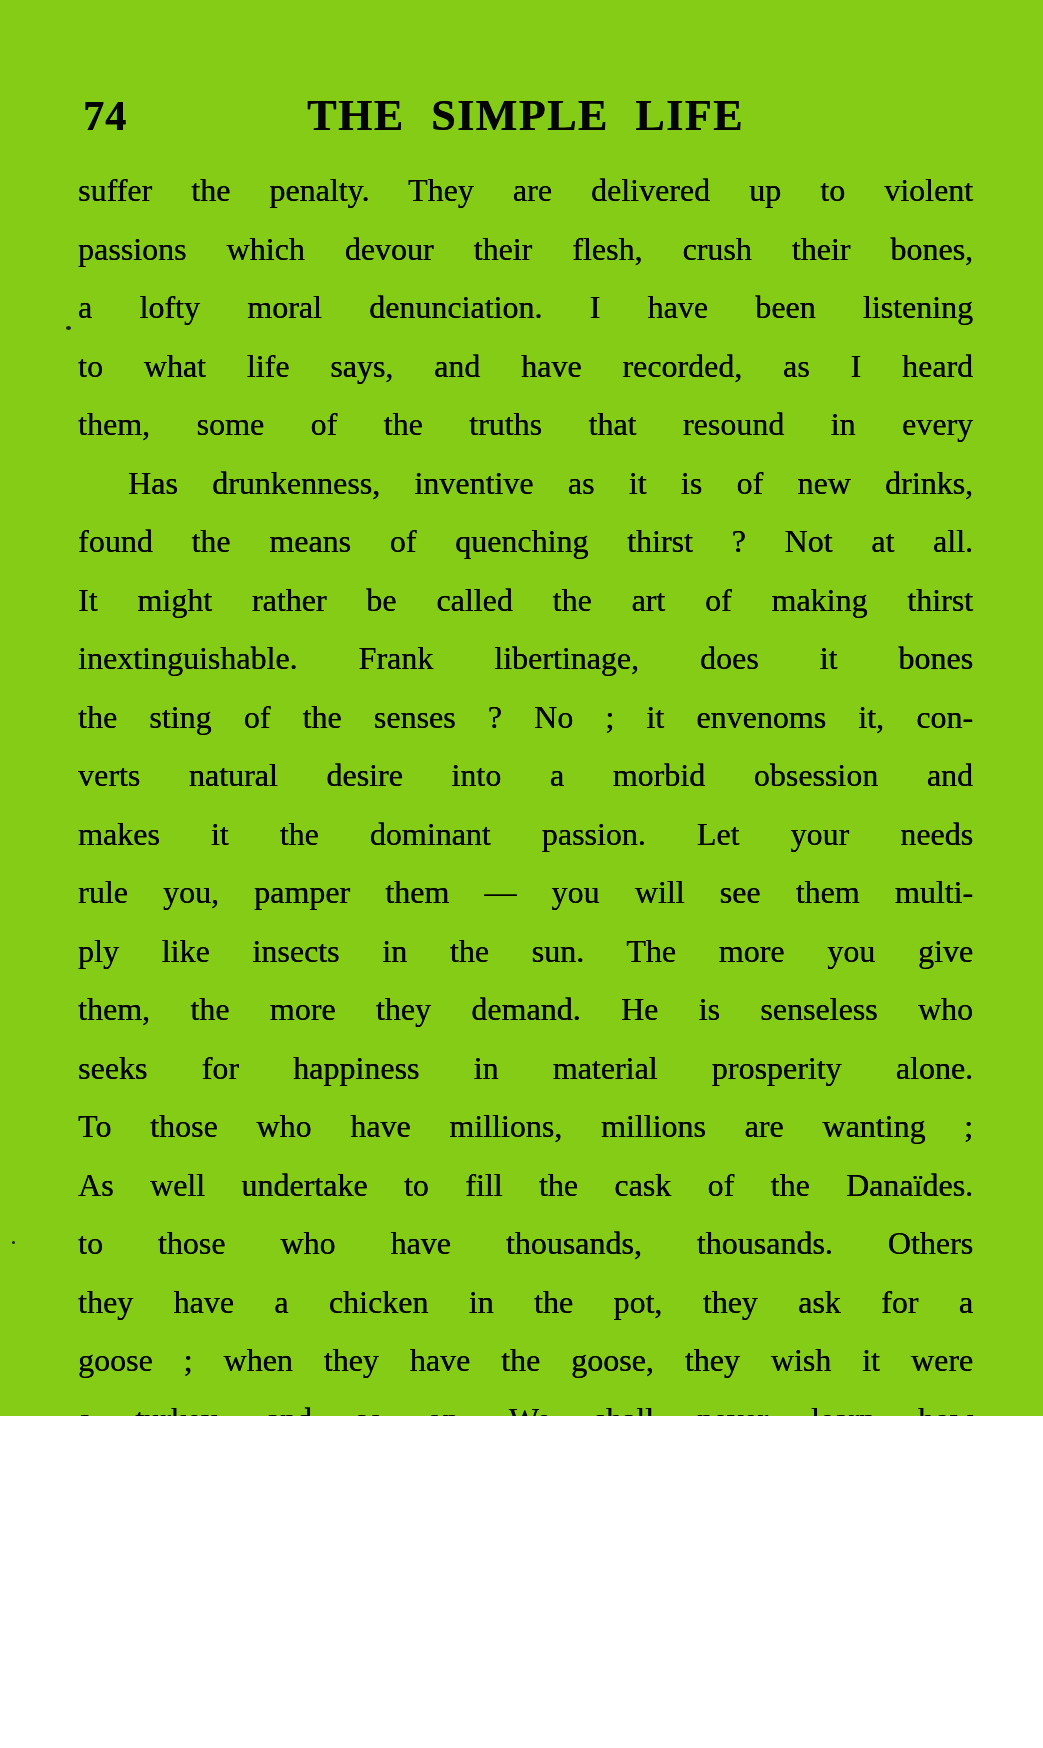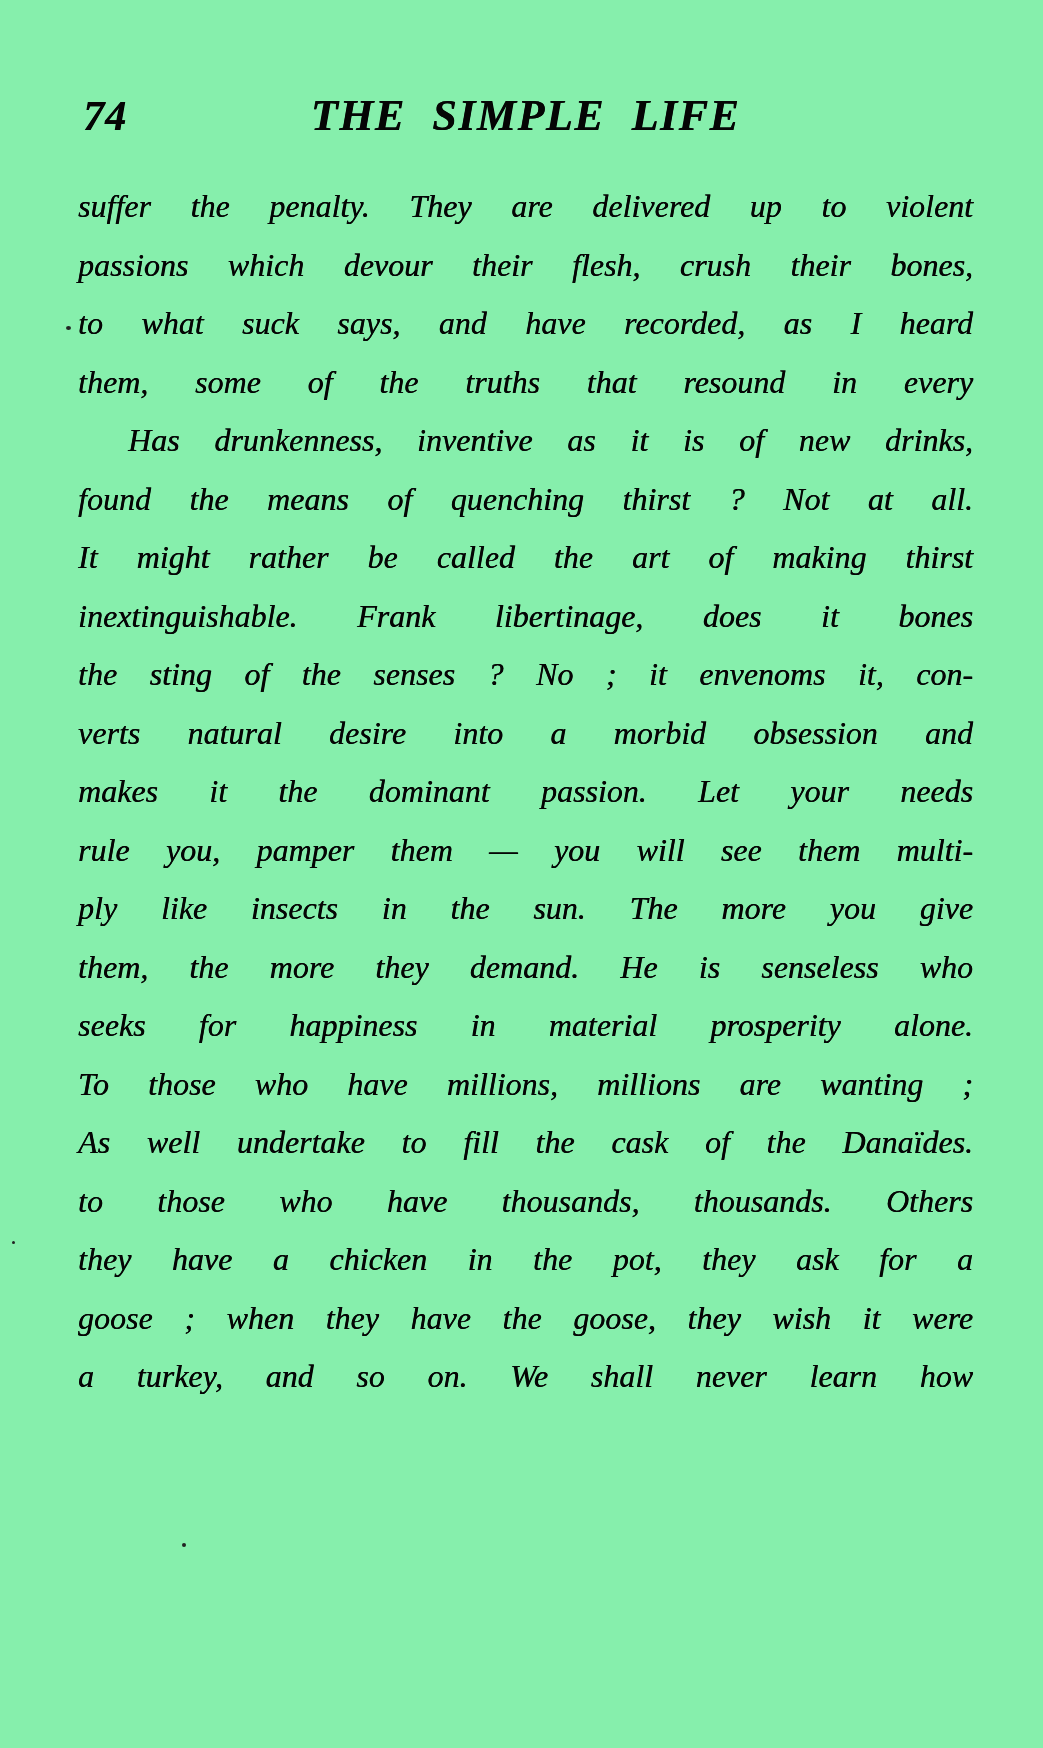--- a/index.html
+++ b/index.html
@@ -10,12 +10,11 @@
   .page {
     position: relative;
     width: 1043px;
-    height: 1748px;
-    background: #86efac;
+    height: 1416px;
+    background: #84cc16;
     overflow: hidden;
     font-family: "Liberation Serif", serif;
     color: #050505;
-    font-style: italic;
   }
   .page-header {
     position: absolute;

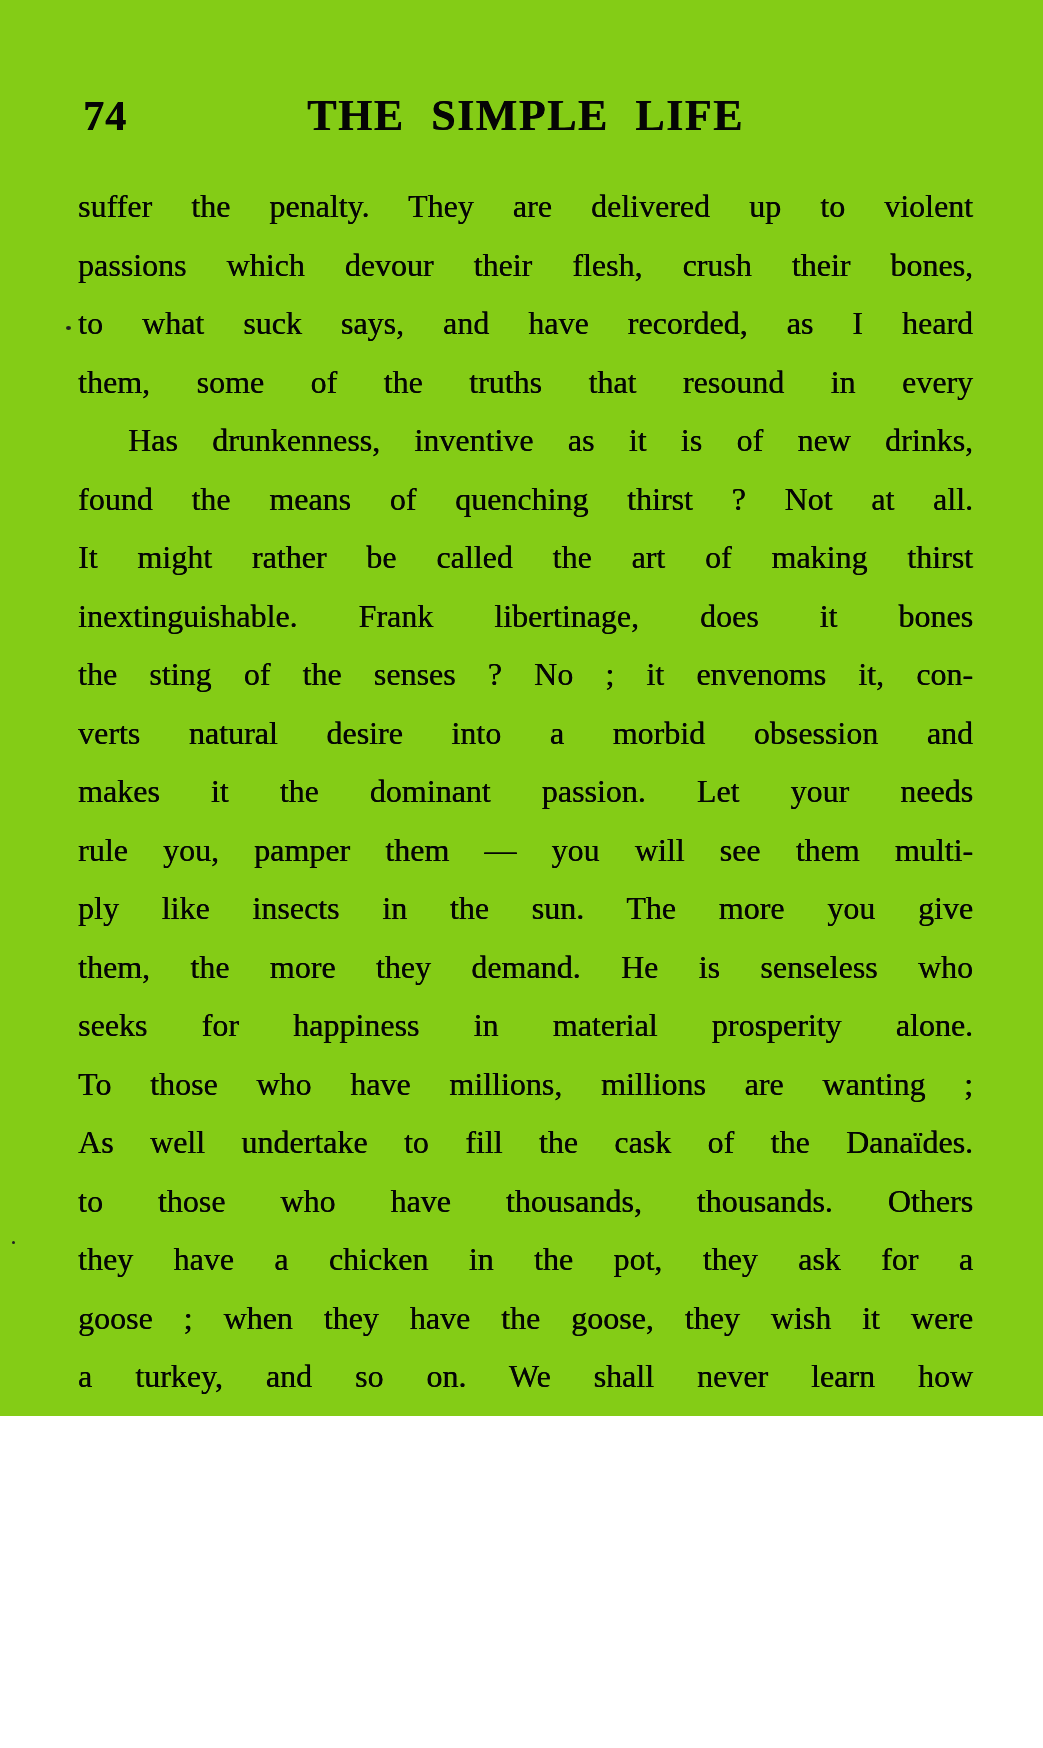--- a/index.html
+++ b/index.html
@@ -45,7 +45,7 @@
   }
   .body-text {
     position: absolute;
-    top: 177px;
+    top: 161px;
     left: 78px;
     width: 895px;
   }

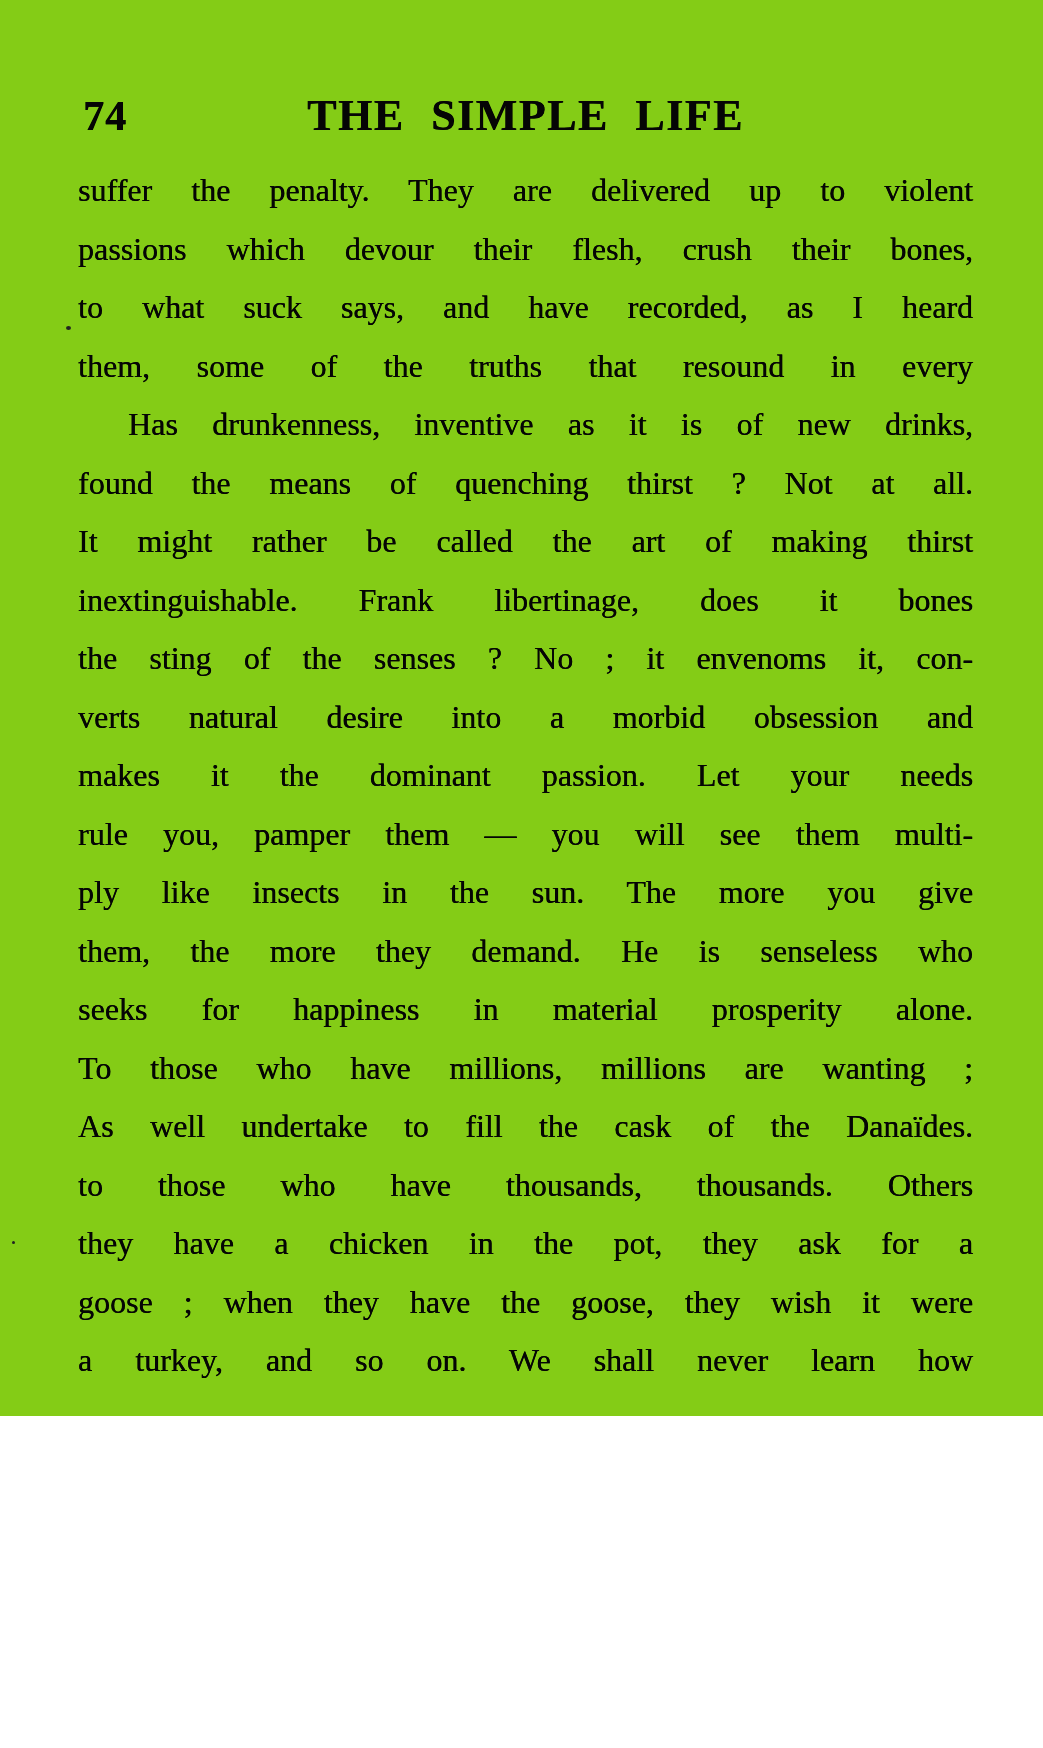--- a/index.html
+++ b/index.html
@@ -85,6 +85,7 @@
   <div class="body-text" id="body-text">
       <div class="line">suffer the penalty.  They are delivered up to violent</div>
       <div class="line">passions which devour their flesh, crush their bones,</div>
+      <div class="line">a lofty moral denunciation.  I have been listening</div>
       <div class="line">to what suck says, and have recorded, as I heard</div>
       <div class="line">them, some of the truths that resound in every</div>
       <div class="line indent">Has drunkenness, inventive as it is of new drinks,</div>

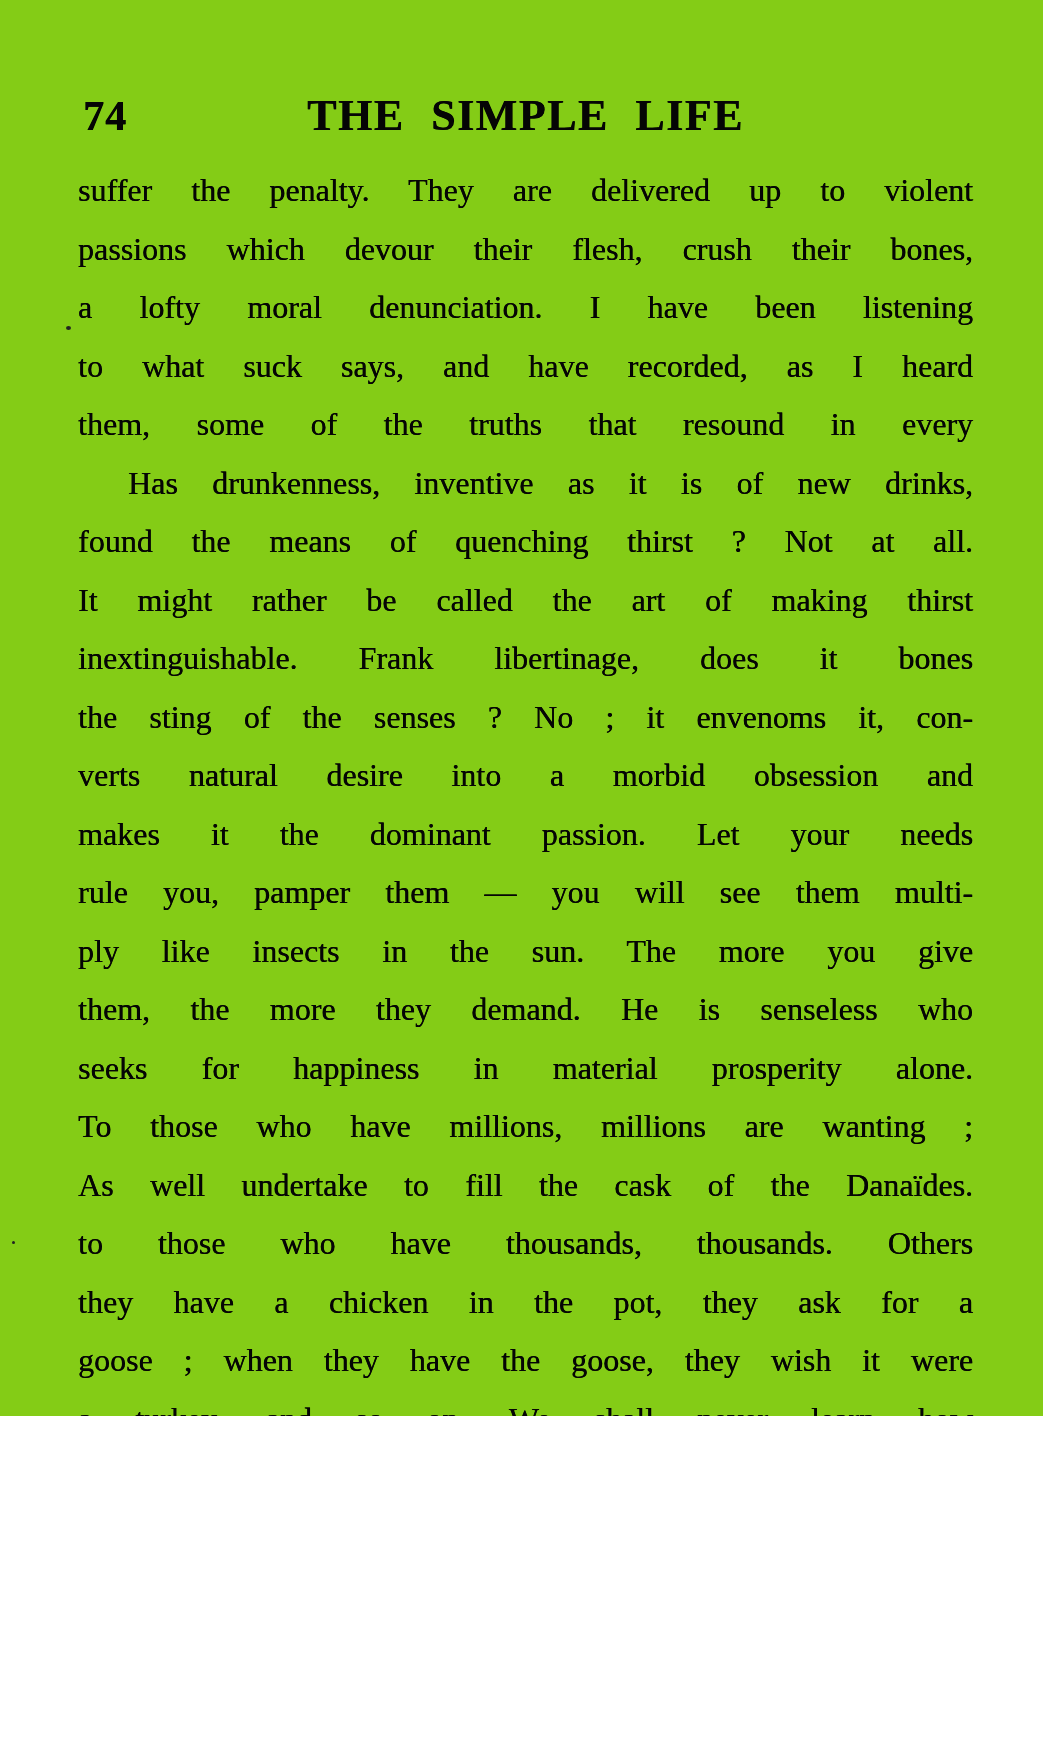--- a/index.html
+++ b/index.html
@@ -86,7 +86,7 @@
       <div class="line">suffer the penalty.  They are delivered up to violent</div>
       <div class="line">passions which devour their flesh, crush their bones,</div>
       <div class="line">a lofty moral denunciation.  I have been listening</div>
-      <div class="line">to what suck says, and have recorded, as I heard</div>
+      <div class="line">to what life says, and have recorded, as I heard</div>
       <div class="line">them, some of the truths that resound in every</div>
       <div class="line indent">Has drunkenness, inventive as it is of new drinks,</div>
       <div class="line">found the means of quenching thirst ?  Not at all.</div>

